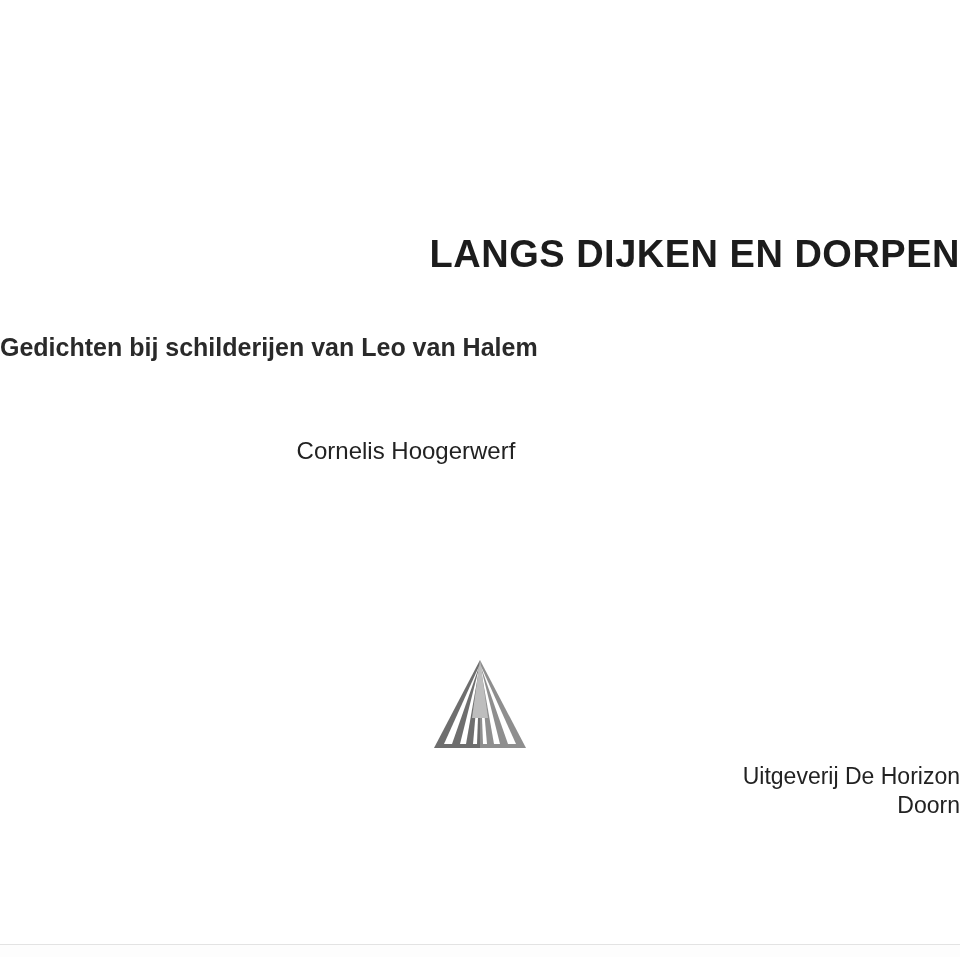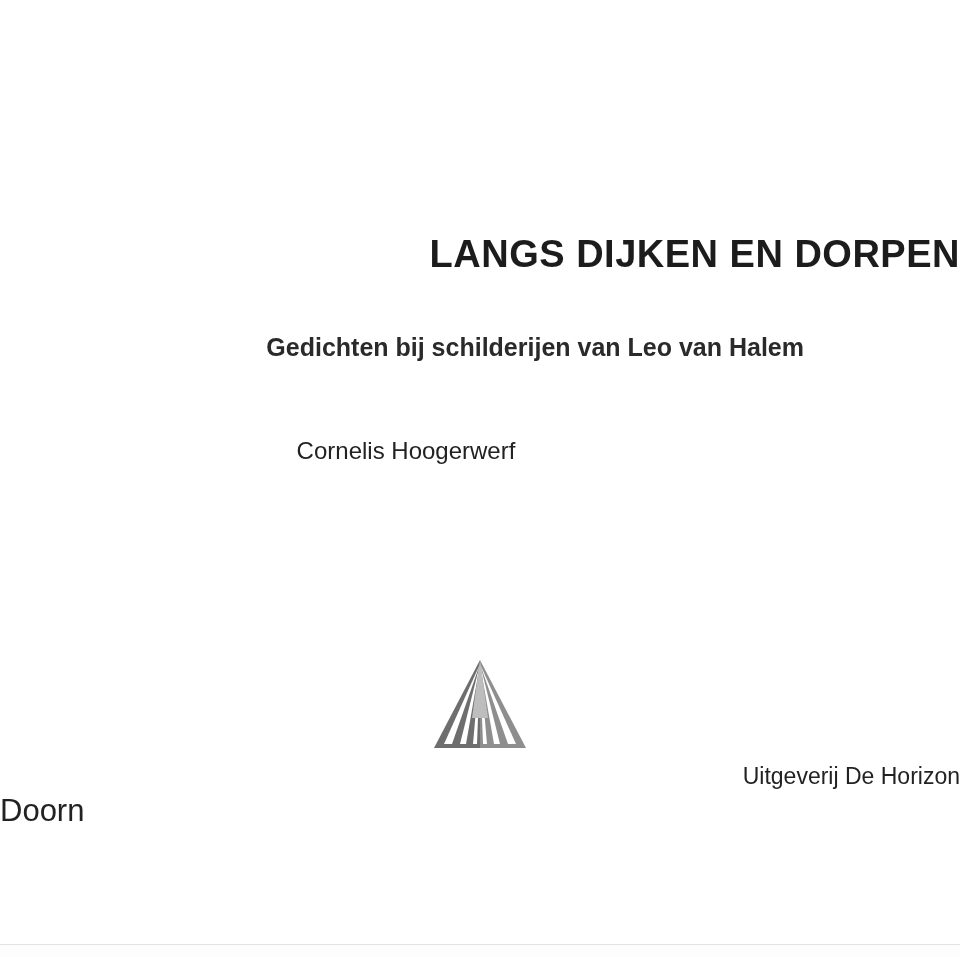--- a/index.html
+++ b/index.html
@@ -58,7 +58,7 @@
     left: 0;
     top: 332px;
     width: 804px;
-    text-align: right;
+    text-align: left;
     font-size: 25px;
     font-weight: bold;
     color: #2a2a2a;

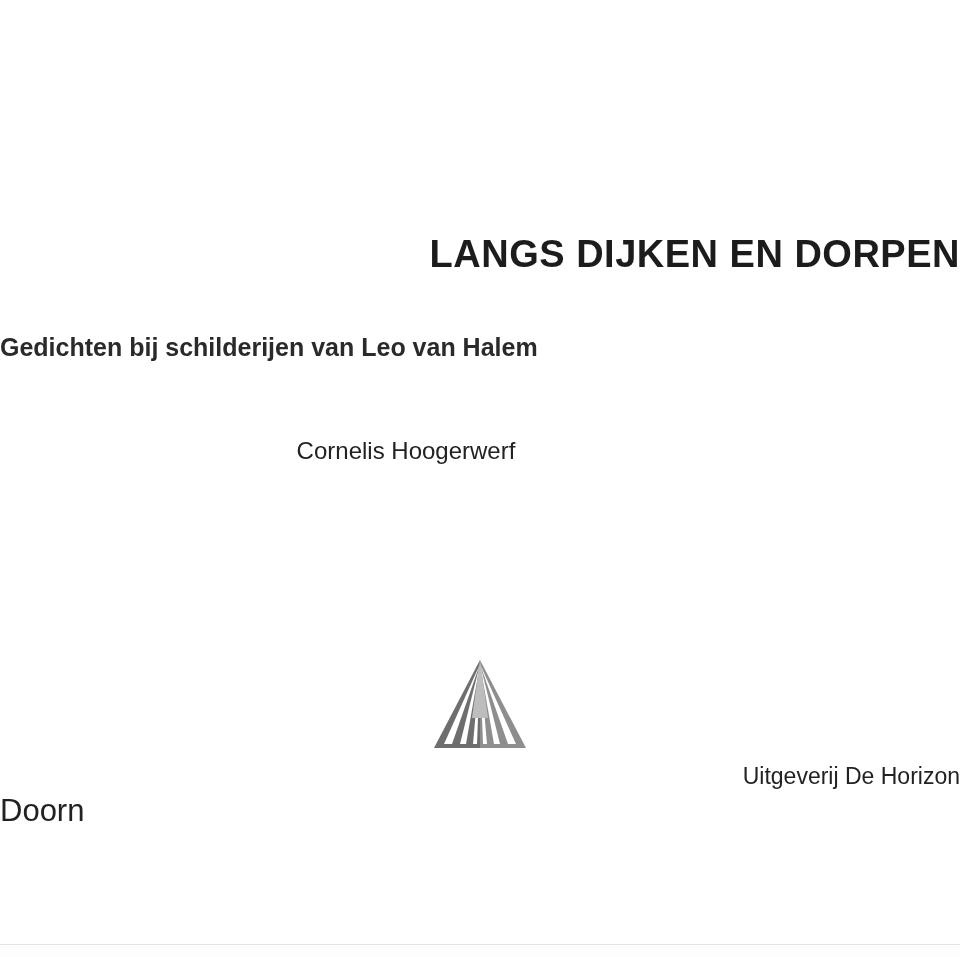--- a/index.html
+++ b/index.html
@@ -102,8 +102,8 @@
     left: 0;
     top: 791px;
     width: 960px;
-    text-align: left;
-    font-size: 31px;
+    text-align: right;
+    font-size: 23px;
     color: #222222;
     line-height: 1.28;
   }

